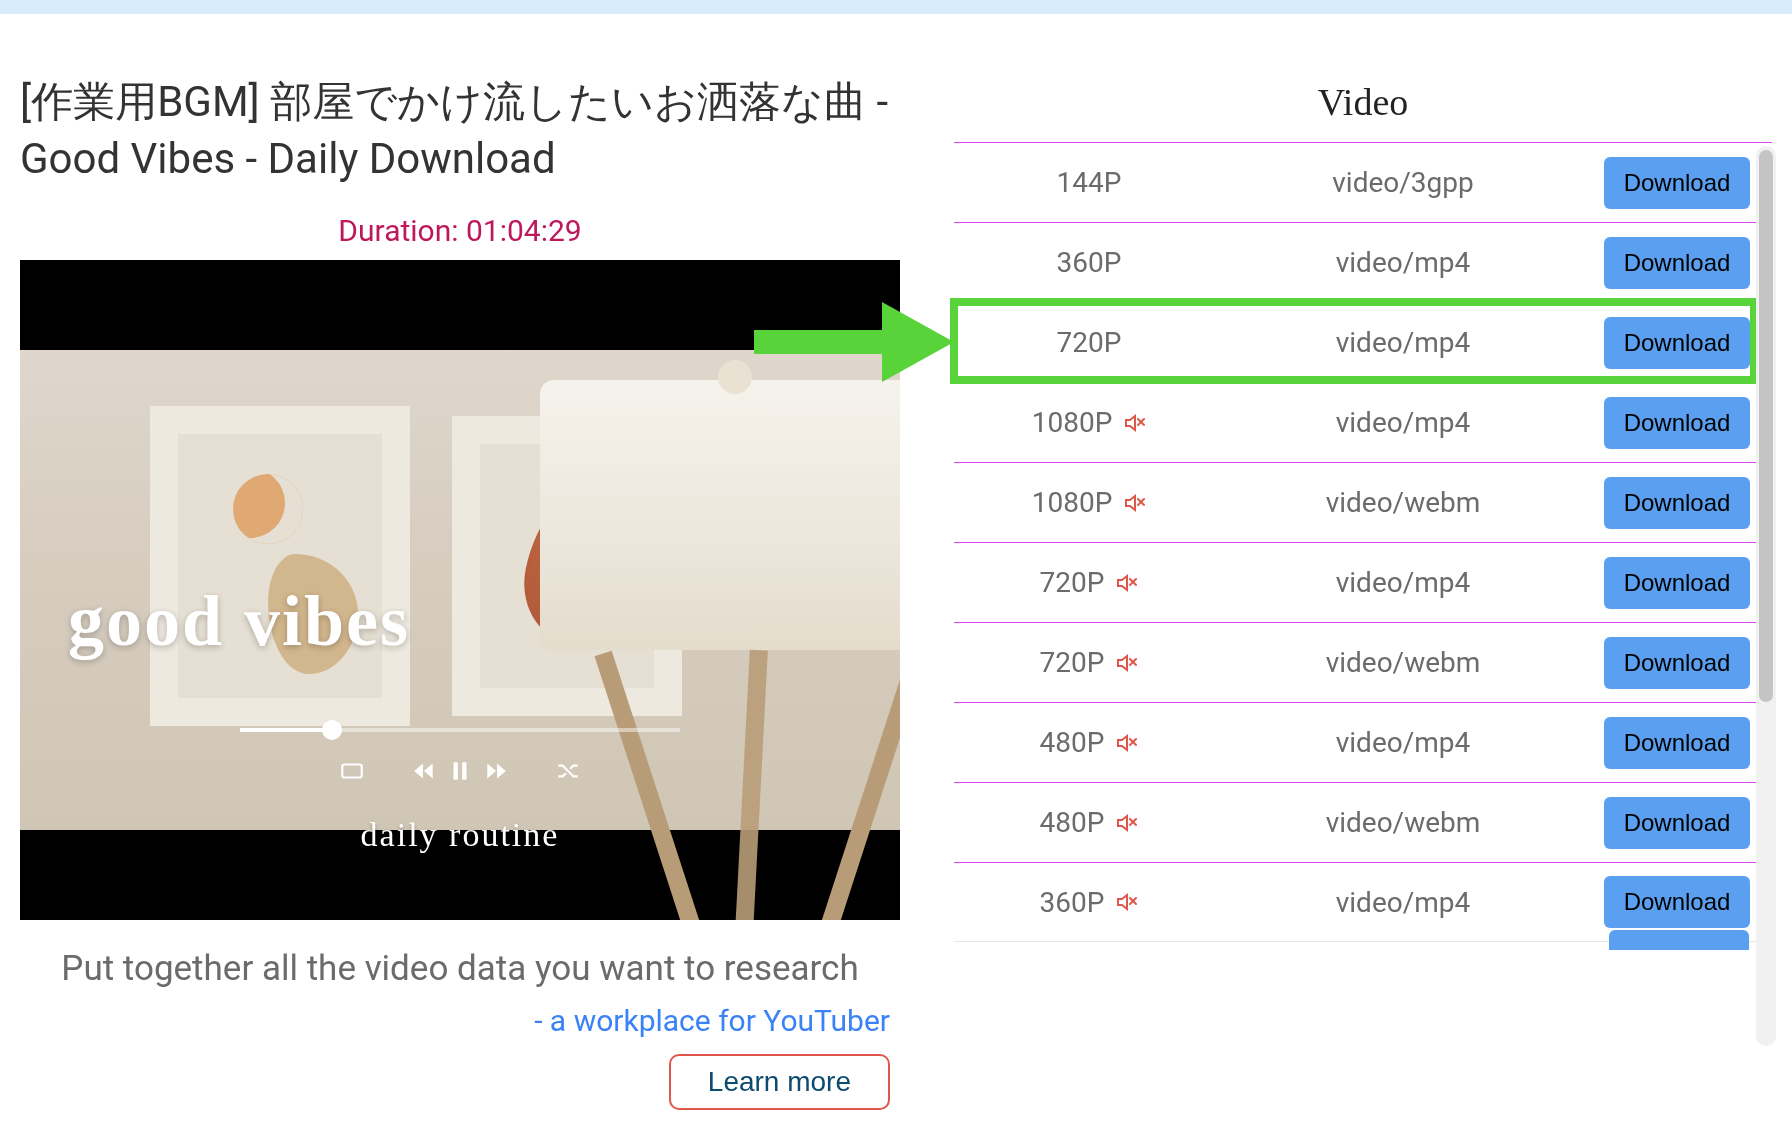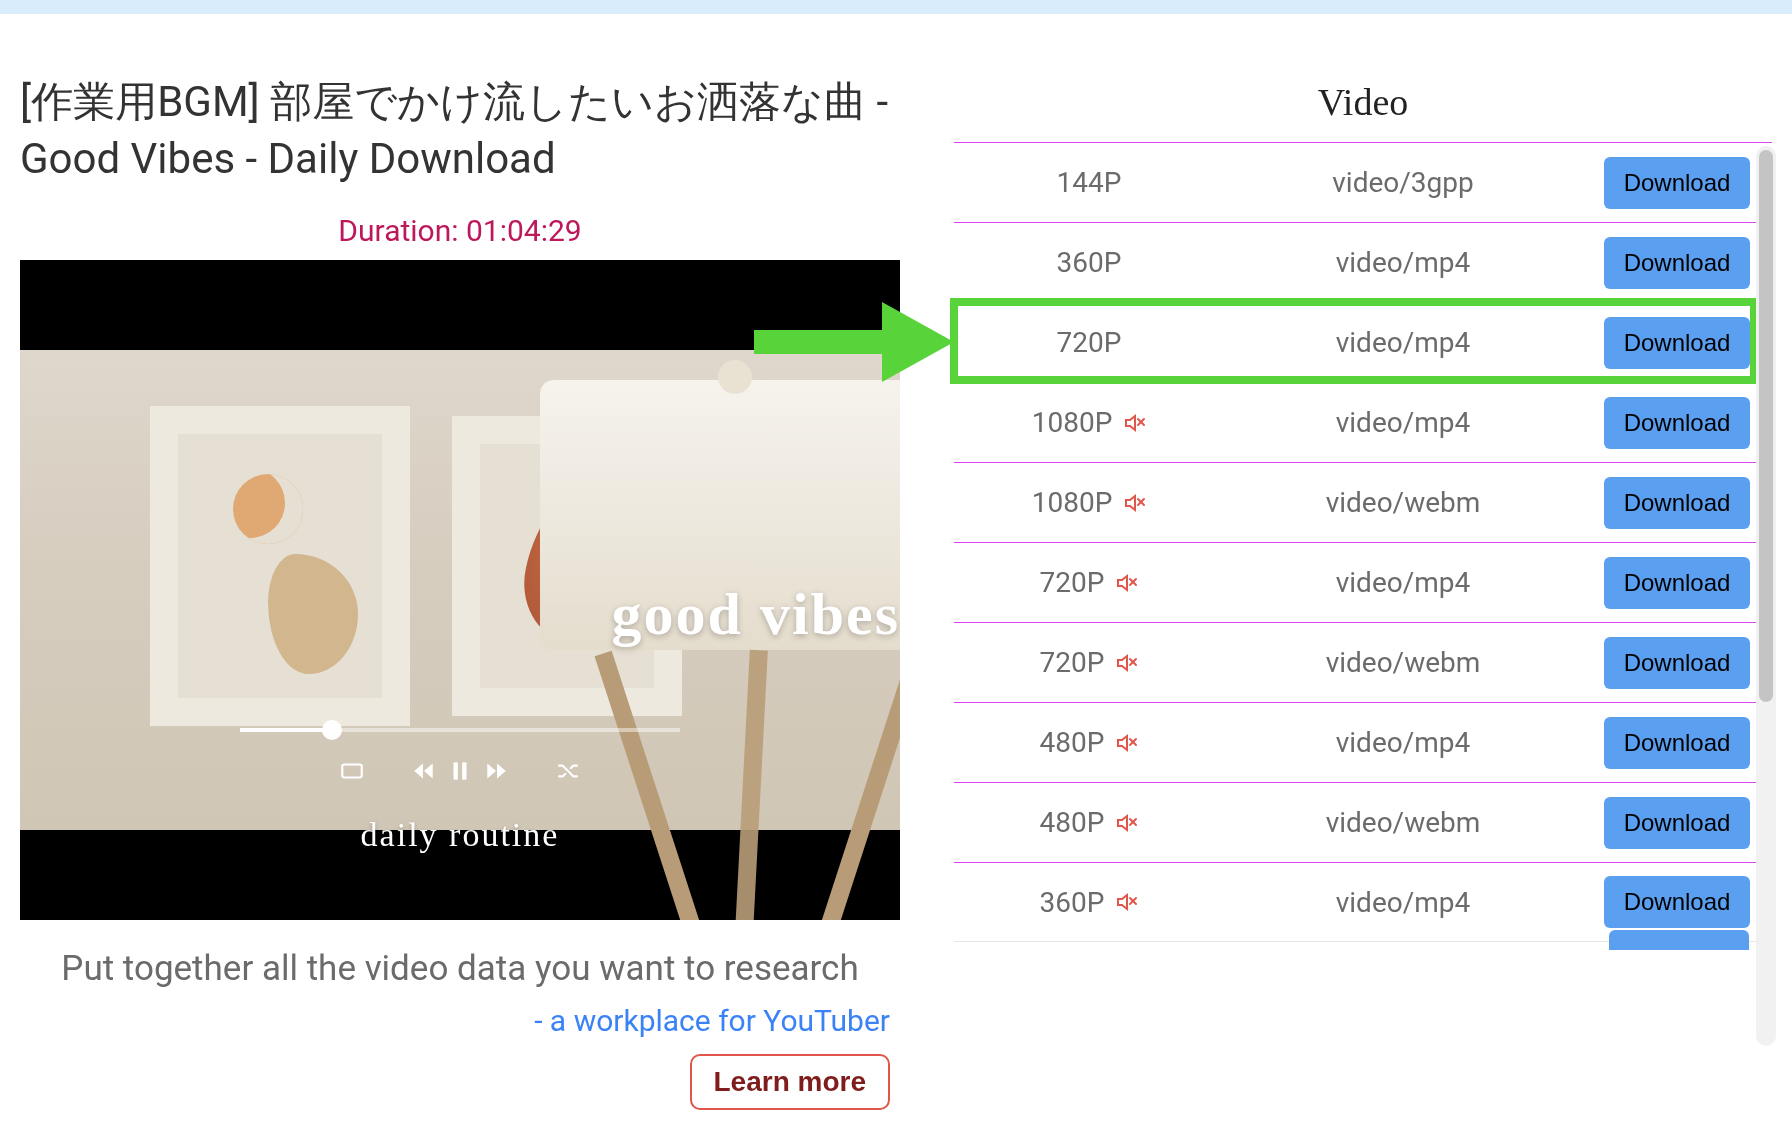--- a/index.html
+++ b/index.html
@@ -28,7 +28,7 @@
   .lamp-leg.l2 { height:310px; top:296px; right:240px; transform:rotate(-18deg); }
   .lamp-leg.l3 { height:300px; top:300px; right:140px; transform:rotate(3deg); opacity:.9;}
 
-  .overlay-title { position:absolute; width:100%; text-align:right; top:230px; color:#fff; font-weight:700; font-size:60px; letter-spacing:2px; font-family: "Comic Sans MS", "Marker Felt", cursive; text-shadow:0 2px 6px rgba(0,0,0,.25);padding-left:48px; }
+  .overlay-title { position:absolute; width:100%; text-align:left; top:230px; color:#fff; font-weight:700; font-size:72px; letter-spacing:2px; font-family: "Comic Sans MS", "Marker Felt", cursive; text-shadow:0 2px 6px rgba(0,0,0,.25);padding-left:48px; }
   .overlay-sub { position:absolute; width:100%; text-align:center; top:466px; color:#fff; font-size:34px; font-family: "Comic Sans MS", "Marker Felt", cursive; letter-spacing:2px; text-shadow:0 2px 4px rgba(0,0,0,.25);}
   .player-line { position:absolute; top:378px; left:50%; transform:translateX(-50%); width:440px; height:4px; background:#fff7; }
   .player-line::before{content:"";position:absolute;left:0;top:0;height:4px;width:90px;background:#fff;}

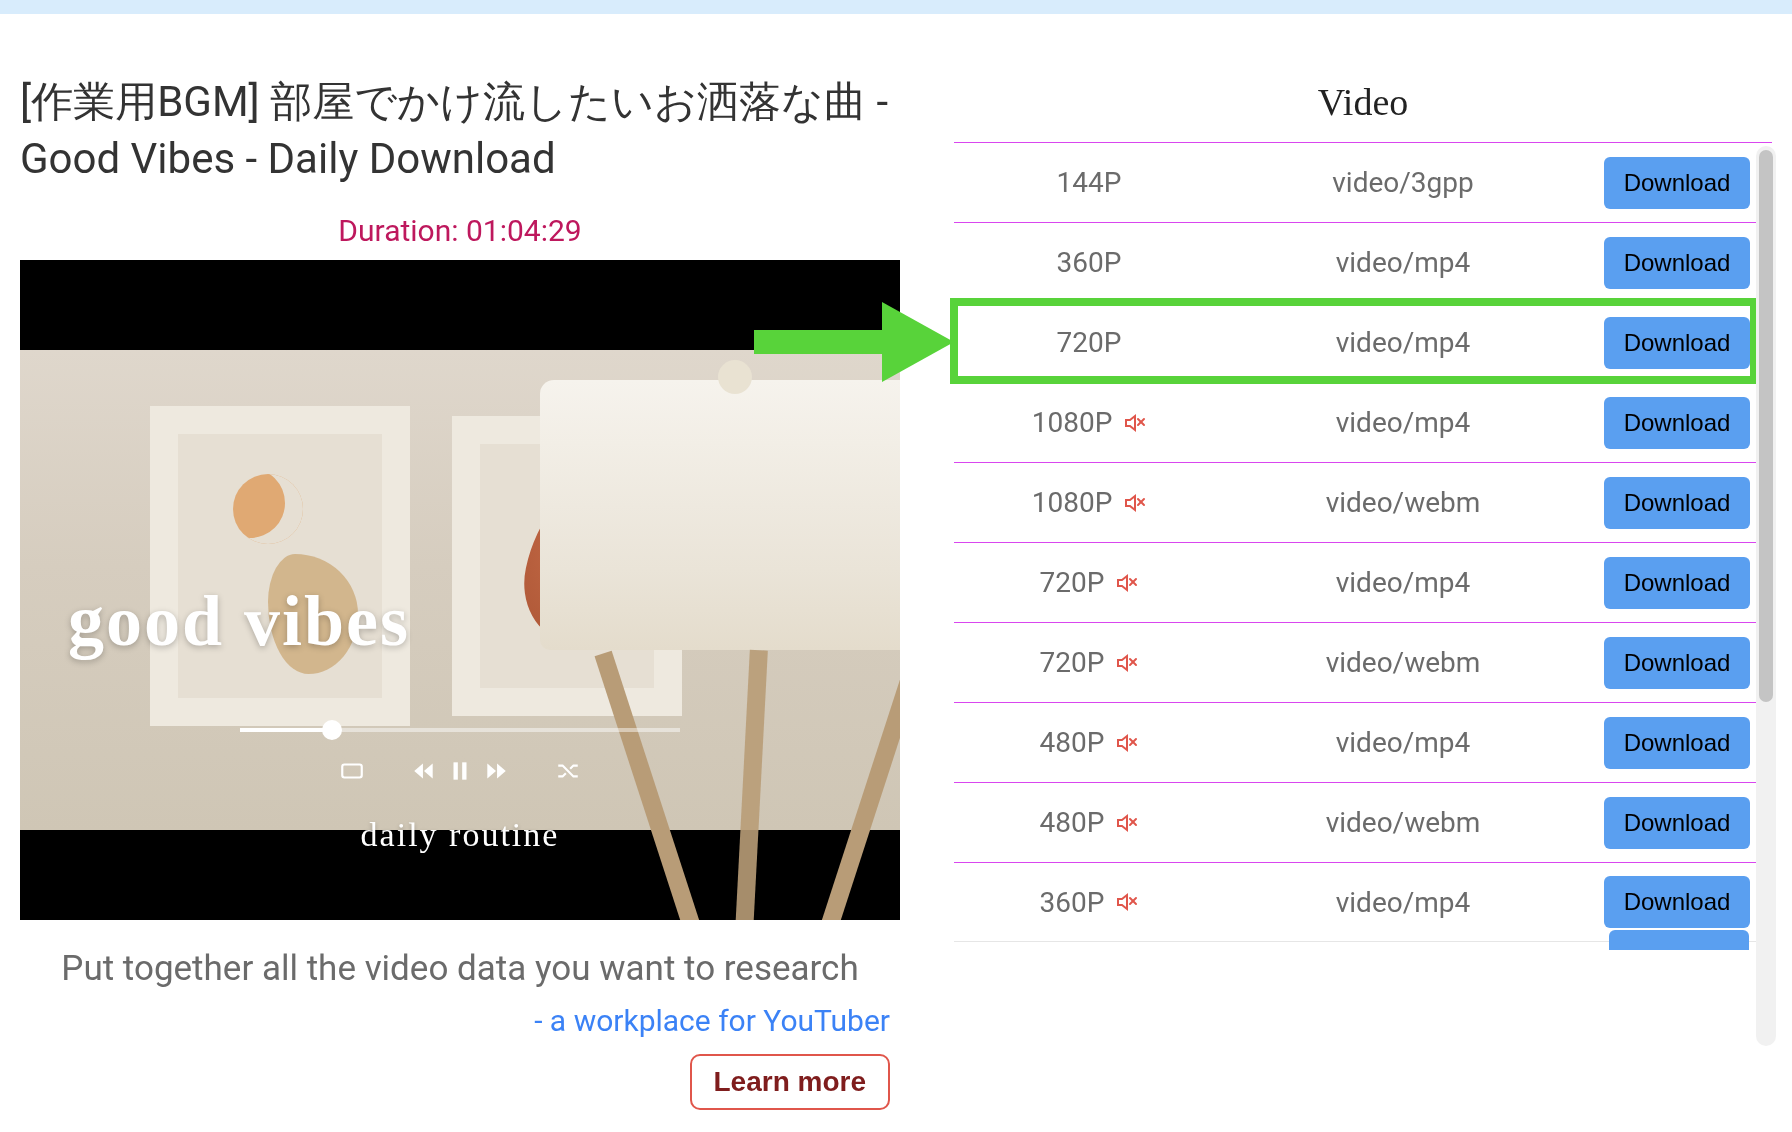--- a/index.html
+++ b/index.html
@@ -40,7 +40,7 @@
   .promo-1 { font-size:35px; color:#6b6b6b; text-align:center; margin-top:28px; }
   .promo-2 { font-size:30px; color:#3b82f6; text-align:right; margin-top:14px; padding-right:10px;}
   .learn-more-wrap { text-align:right; margin-top:16px; padding-right:10px;}
-  .learn-more { display:inline-block; border:2px solid #e0564b; color:#7f1d1d; background:#fff; font-size:28px; padding:10px 22px; border-radius:10px; cursor:pointer;font-weight:bold; }
+  .learn-more { display:inline-block; border:2px solid #e0564b; color:#0c4a6e; background:#fff; font-size:28px; padding:10px 37px; border-radius:10px; cursor:pointer; }
 
   
   .panel { position:relative; background:#fff; width:818px; margin-left:auto; }

